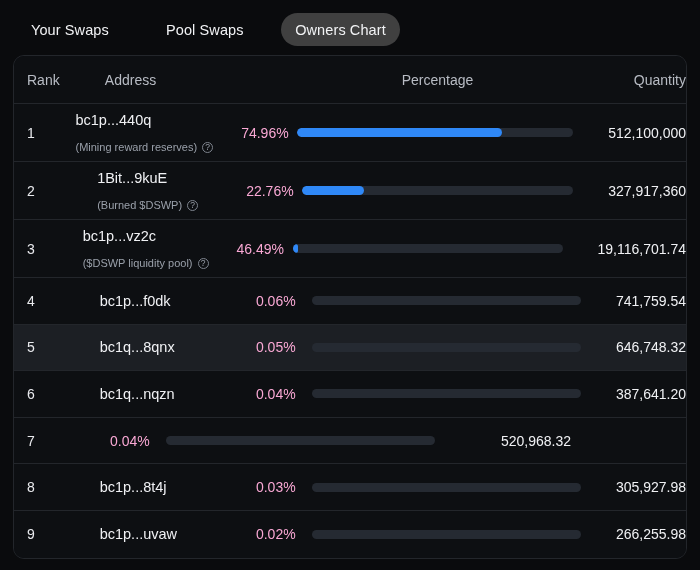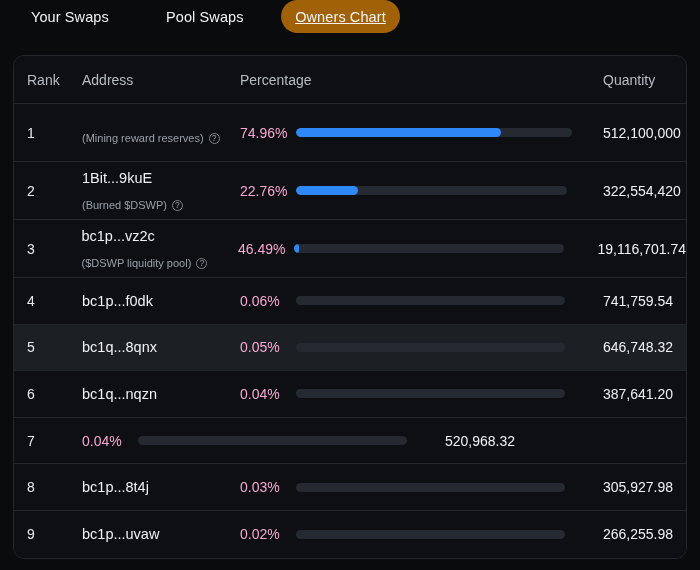--- a/index.html
+++ b/index.html
@@ -15,6 +15,7 @@
     position: relative;
     height: 45px;
     width: 635px;
+    margin-top: 13px;
   }
   .tab {
     position: absolute;

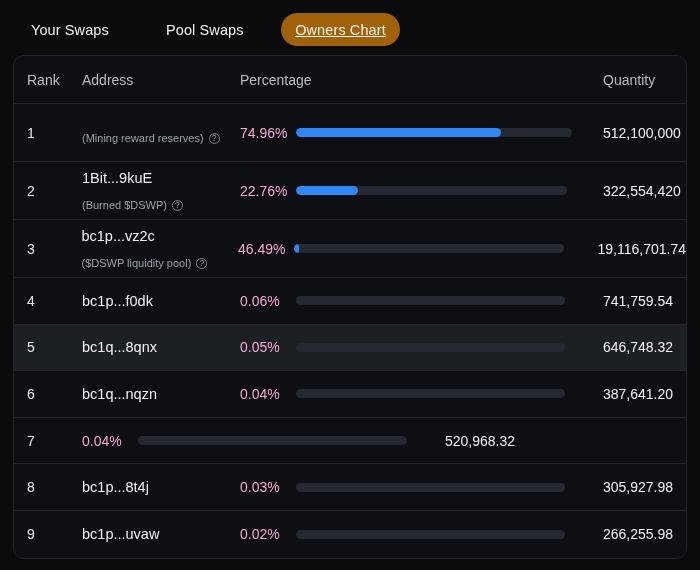--- a/index.html
+++ b/index.html
@@ -34,9 +34,8 @@
   .tab.pill {
     left: 281px;
     width: 119px;
-    background: #a16207;
+    background: #404040;
     border-radius: 17px;
-    text-decoration: underline;
   }
 
   

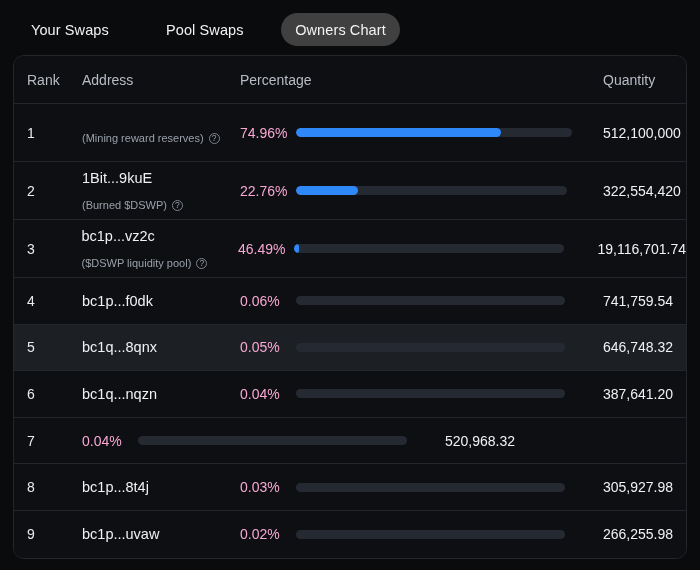--- a/index.html
+++ b/index.html
@@ -56,6 +56,7 @@
     align-items: center;
     border-bottom: 1px solid #23262b;
     background: #0d0f12;
+    gap: 28px;
   }
   .row:last-child { border-bottom: none; }
   .row.head { height: 48px; }

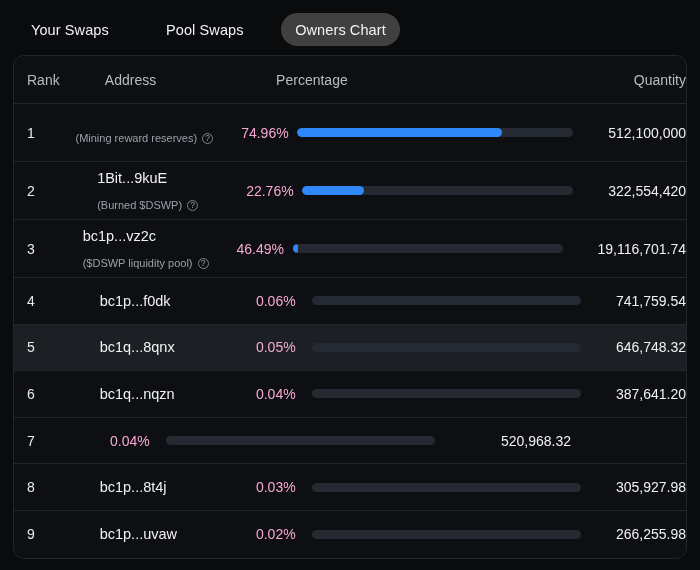--- a/index.html
+++ b/index.html
@@ -76,7 +76,7 @@
     font-size: 14px;
     color: #b8bcc4;
   }
-  .head .c-pct { display: block; }
+  .head .c-pct { display: block; text-align: center; }
 
   .rank-val {
     font-size: 14px;

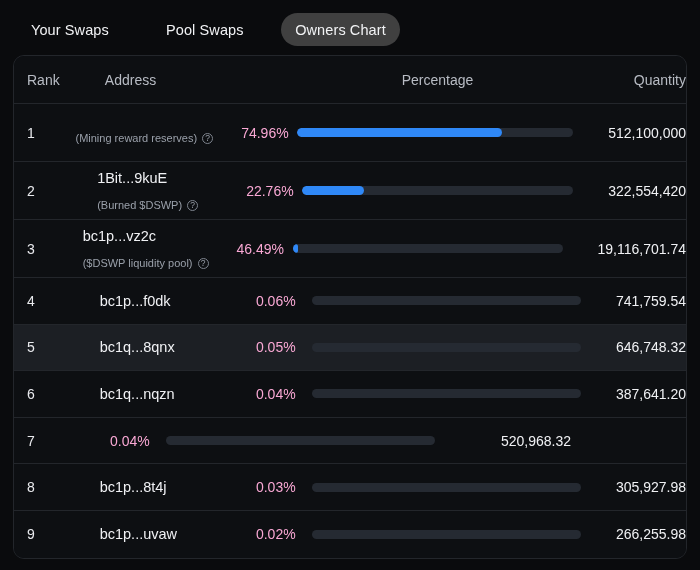--- a/index.html
+++ b/index.html
@@ -162,6 +162,7 @@
       <div class="row body tall">
         <div class="c-rank"><span class="rank-val">1</span></div>
         <div class="c-addr">
+          <div class="addr-main">bc1p...440q</div>
           <div class="addr-sub">
             <span>(Mining reward reserves)</span>
             <span class="qicon"></span>

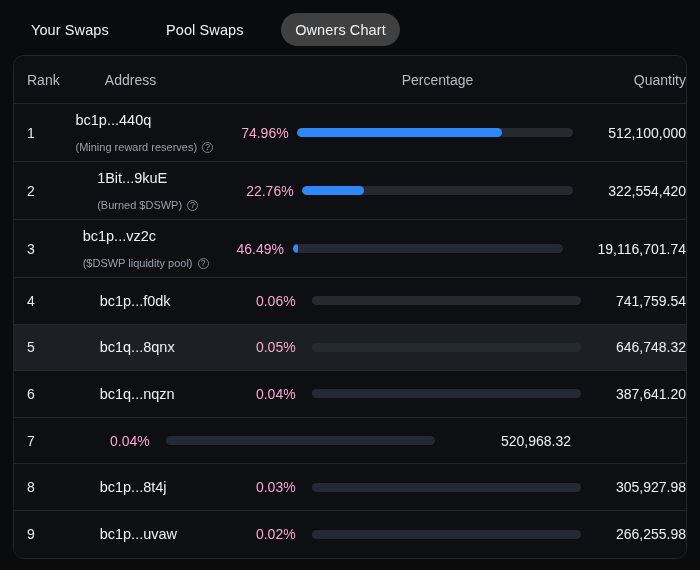--- a/index.html
+++ b/index.html
@@ -191,7 +191,7 @@
             <div class="bar-fill" style="width: 62px;"></div>
           </div>
         </div>
-        <div class="c-qty"><span class="qty-val">322,554,420</span></div>
+        <div class="c-qty"><span class="qty-val">327,917,360</span></div>
       </div>
       <div class="row body tall">
         <div class="c-rank"><span class="rank-val">3</span></div>

